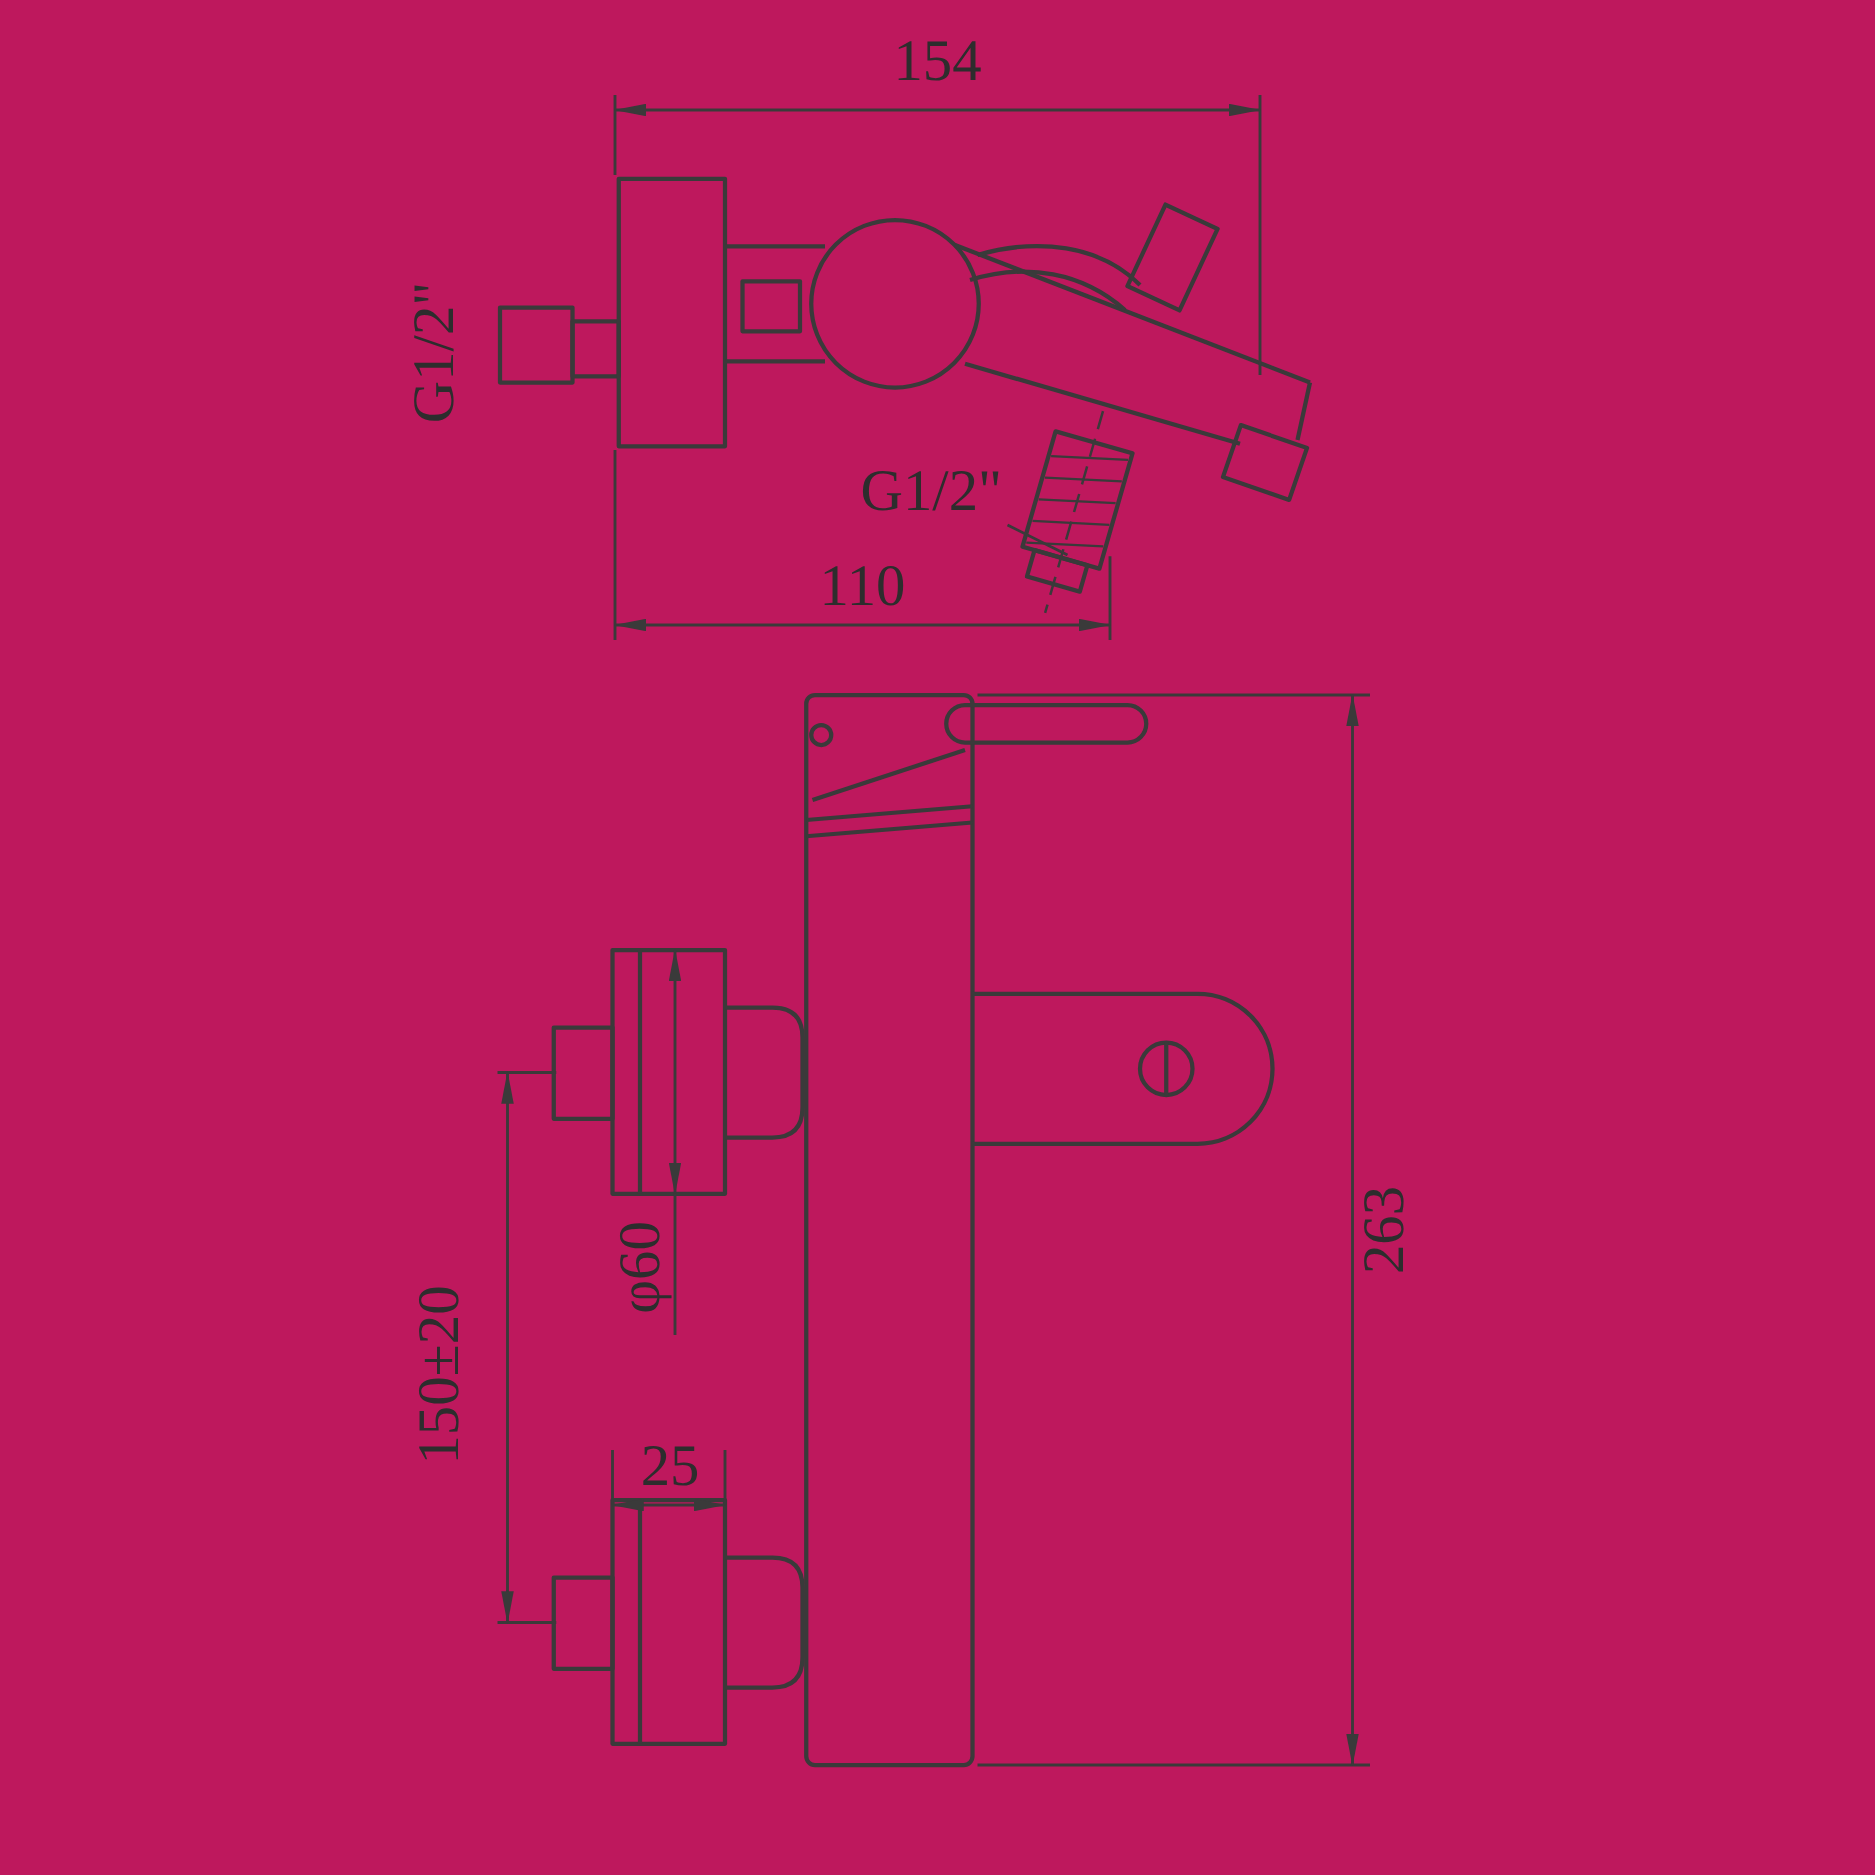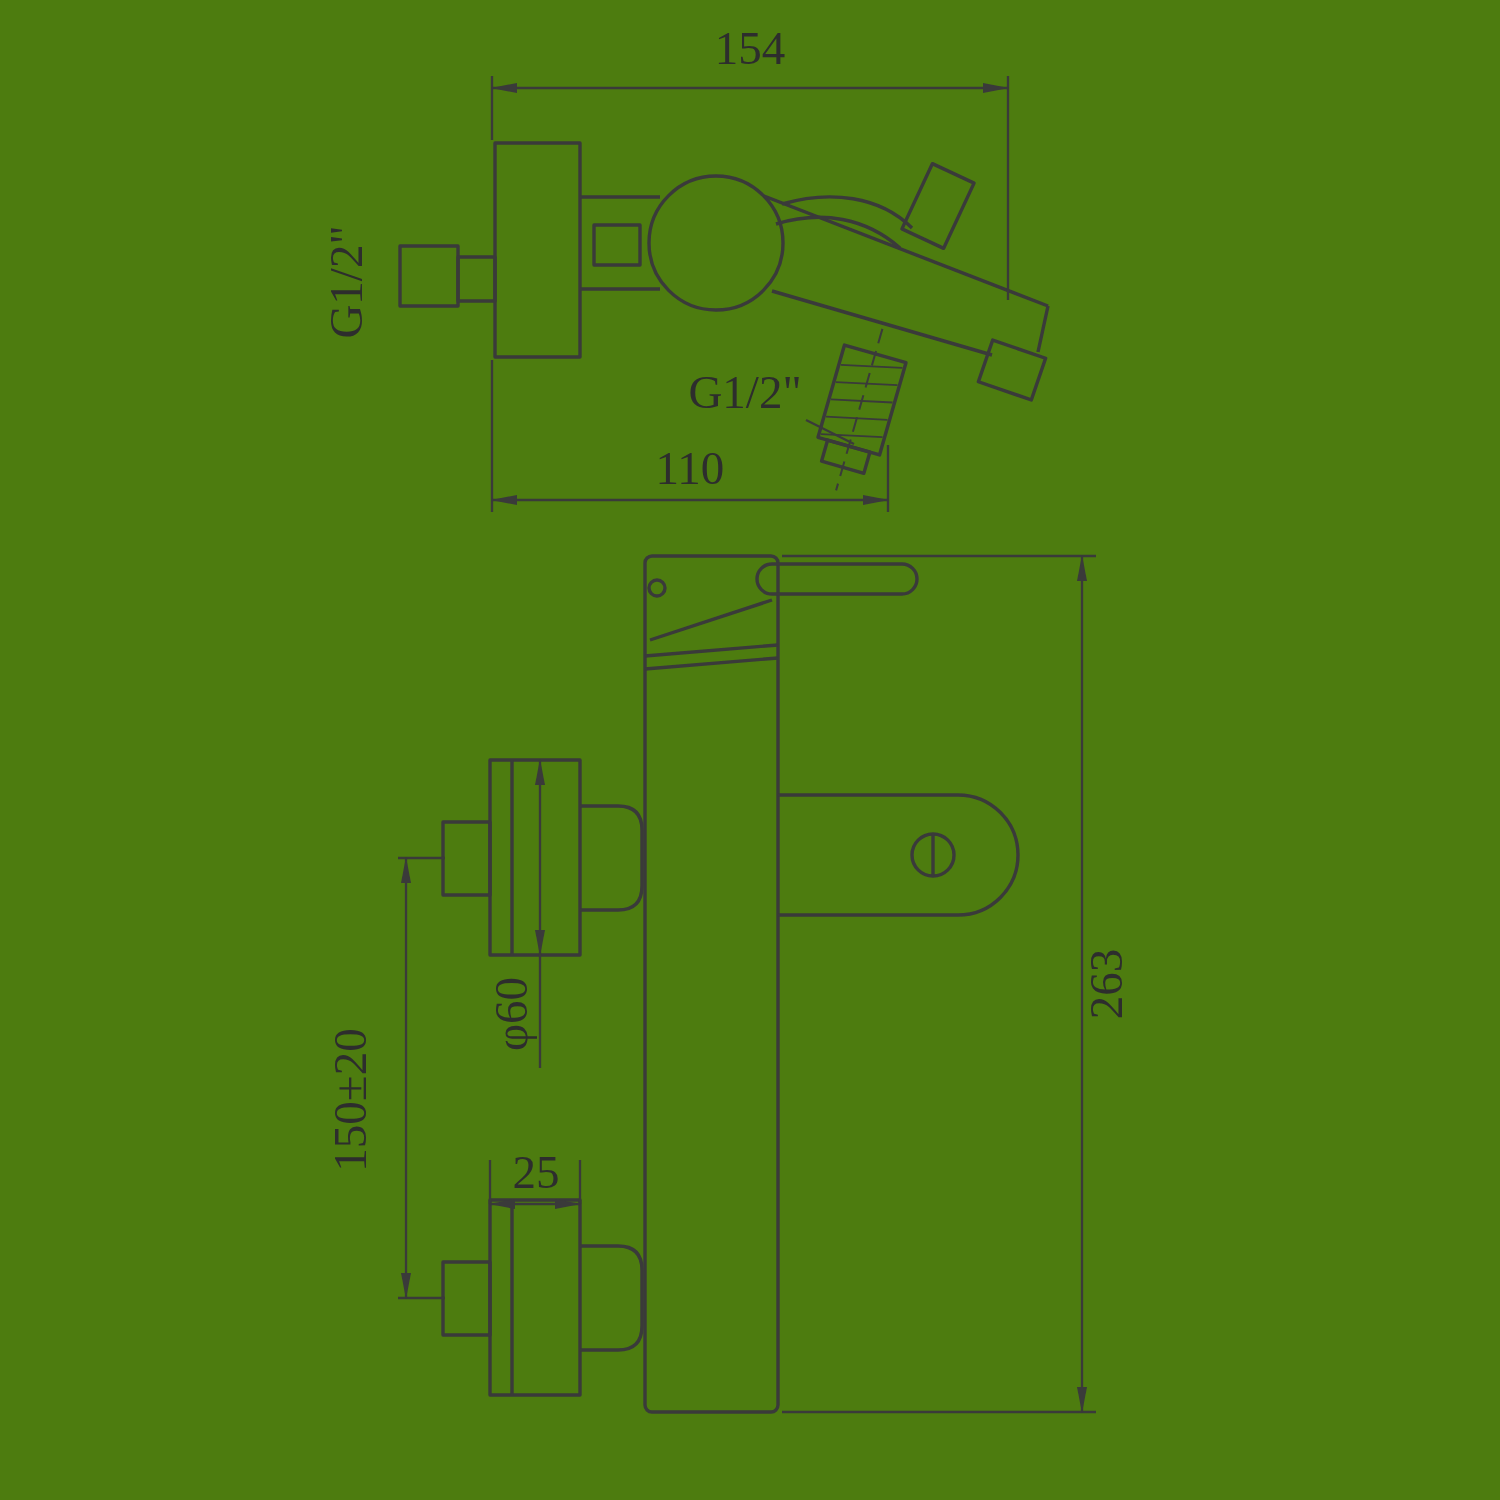--- a/index.html
+++ b/index.html
@@ -14,7 +14,7 @@
     position: relative;
     width: 1500px;
     height: 1500px;
-    background: #4d7c0f;
+    background: #be185d;
     overflow: hidden;
   }
   svg { display: block; }

